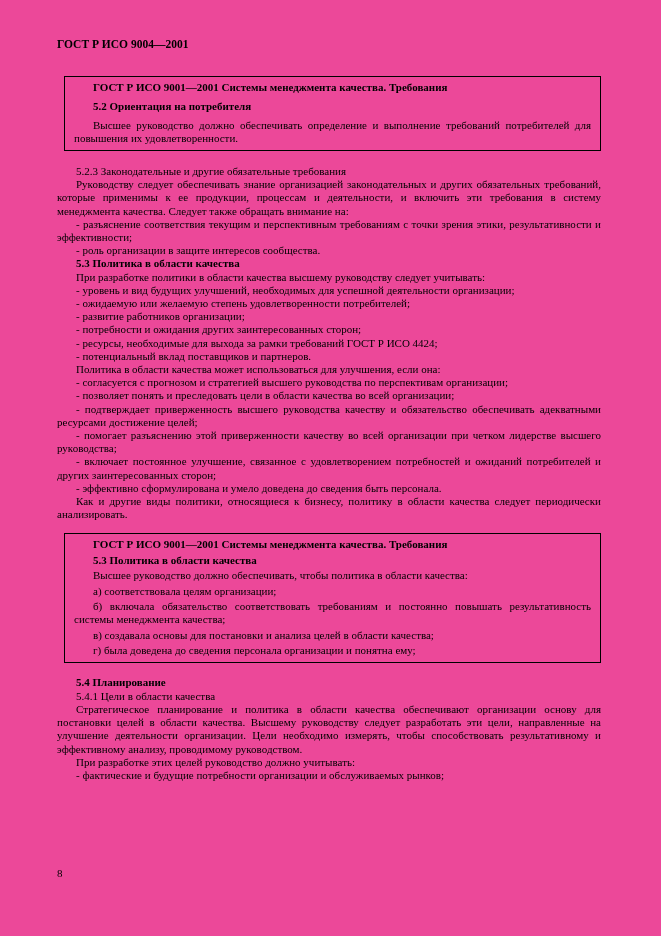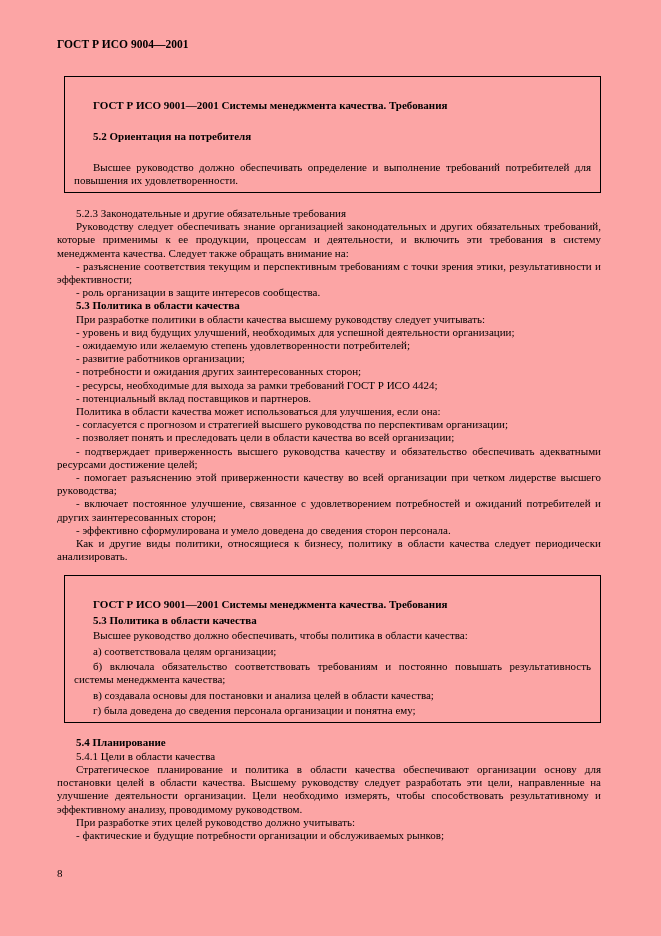--- a/index.html
+++ b/index.html
@@ -12,7 +12,7 @@
     position: relative;
     width: 661px; height: 936px;
     box-sizing: border-box;
-    background: #fca5a5;
+    background: #ec4899;
     color: #000000;
     padding: 38px 60px 0 57px;
     overflow: hidden;

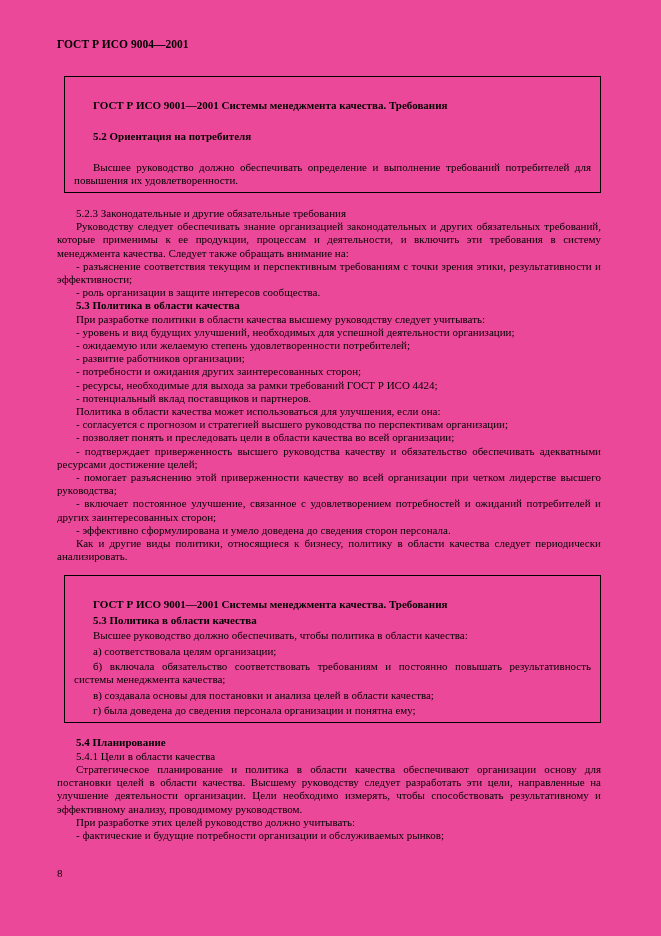--- a/index.html
+++ b/index.html
@@ -34,7 +34,7 @@
     text-align: justify;
     text-indent: 19px;
   }
-  .quote-box .para { line-height: 13px; margin-top: 18px; }
+  .quote-box .para { line-height: 13px; }
   .quote-box .para + .para { margin-top: 18px; }
   .quote-box.qb2 .para + .para { margin-top: 2.5px; }
   .bold { font-weight: bold; }

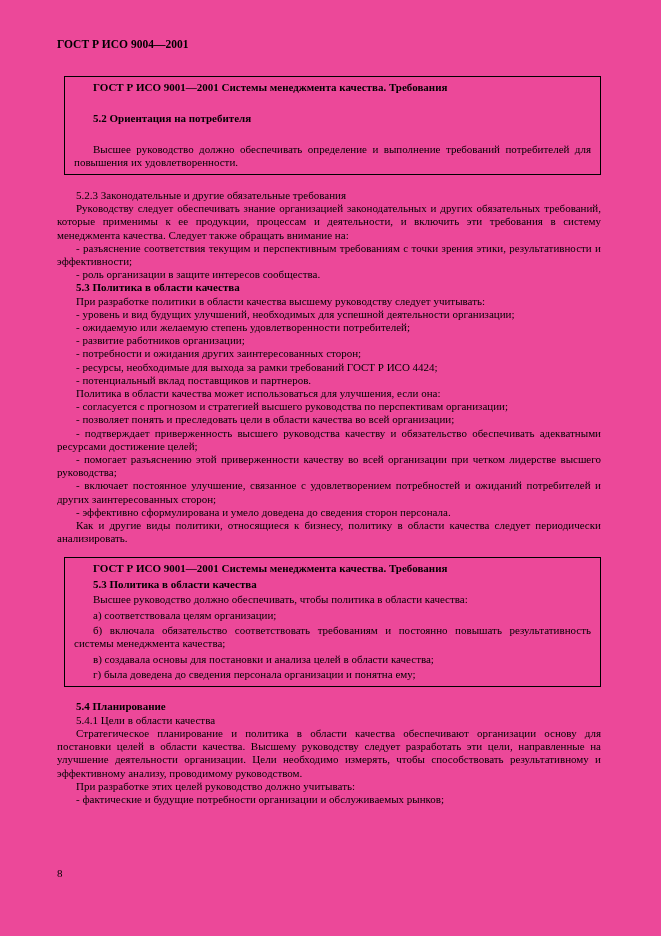--- a/index.html
+++ b/index.html
@@ -35,7 +35,7 @@
     text-indent: 19px;
   }
   .quote-box .para { line-height: 13px; }
-  .quote-box .para + .para { margin-top: 18px; }
+  .quote-box .para + .para { margin-top: 6px; }
   .quote-box.qb2 .para + .para { margin-top: 2.5px; }
   .bold { font-weight: bold; }
   .body-block { margin-top: 14px; }

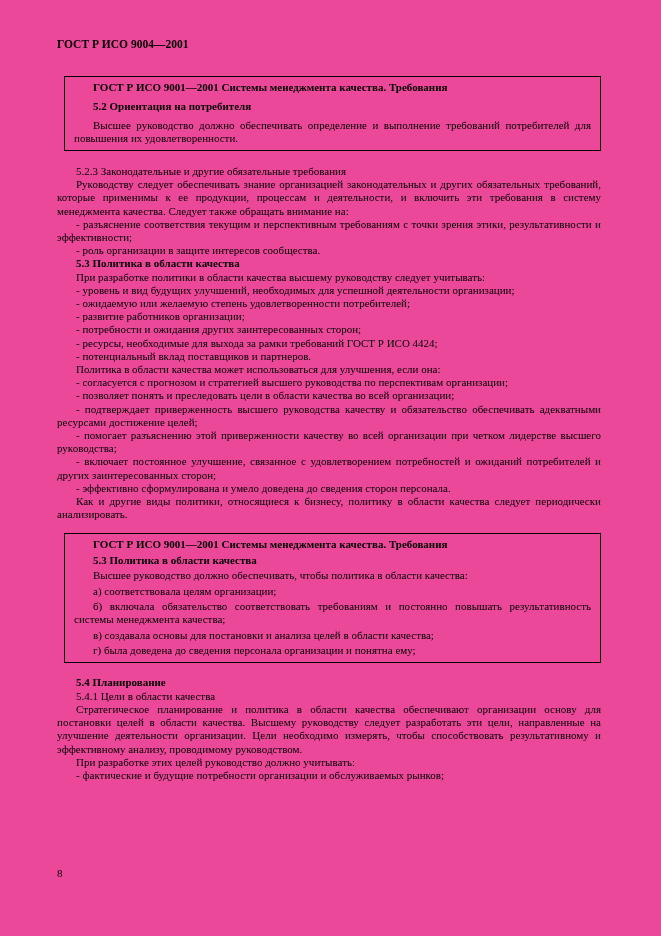--- a/index.html
+++ b/index.html
@@ -81,7 +81,7 @@
       <p class="para">- подтверждает приверженность высшего руководства качеству и обязательство обеспечивать адекватными ресурсами достижение целей;</p>
       <p class="para">- помогает разъяснению этой приверженности качеству во всей организации при четком лидерстве высшего руководства;</p>
       <p class="para">- включает постоянное улучшение, связанное с удовлетворением потребностей и ожиданий потребителей и других заинтересованных сторон;</p>
-      <p class="para">- эффективно сформулирована и умело доведена до сведения сторон персонала.</p>
+      <p class="para">- эффективно сформулирована и умело доведена до сведения быть персонала.</p>
       <p class="para">Как и другие виды политики, относящиеся к бизнесу, политику в области качества следует периодически анализировать.</p>
     </div>
 

